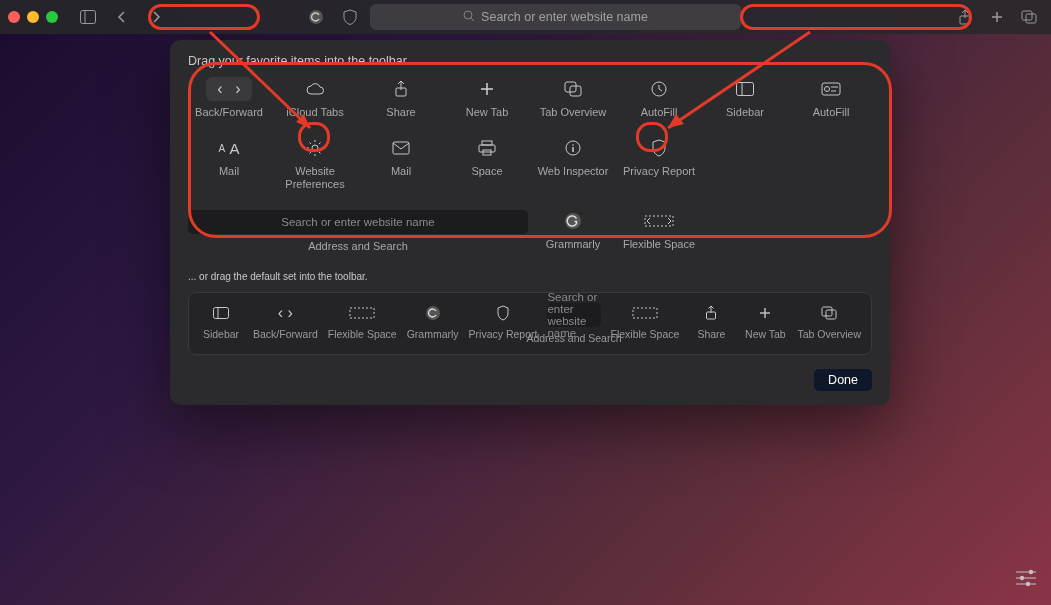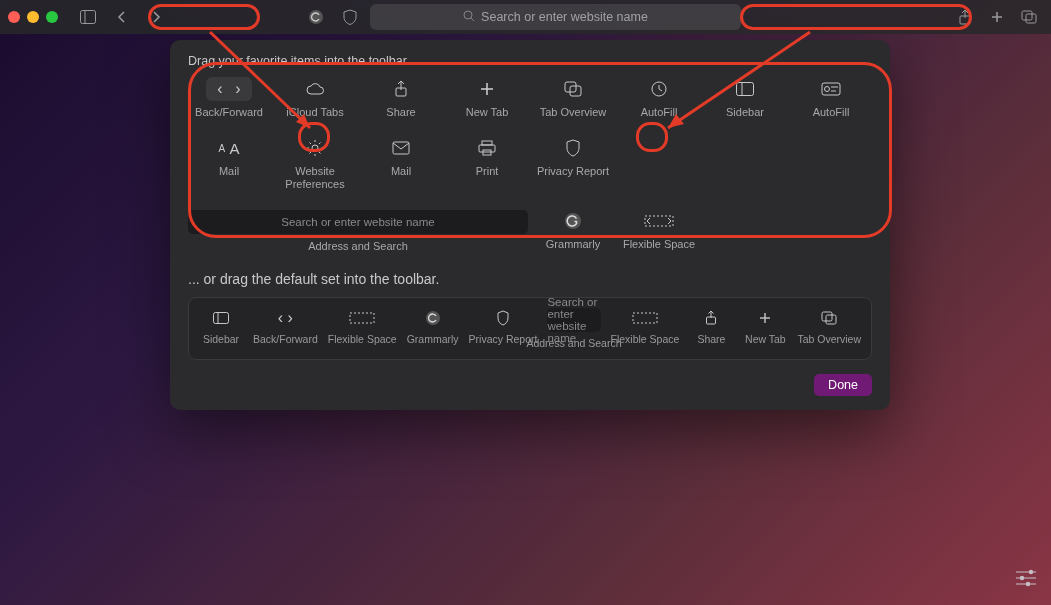--- a/index.html
+++ b/index.html
@@ -366,7 +366,7 @@
             <rect x="5" y="10" width="8" height="5" fill="none" stroke="currentColor"></rect>
           </svg>
       </div>
-      <div class="lbl">Print</div>
+      <div class="lbl">Space</div>
     </div>
 
     <div class="cell">

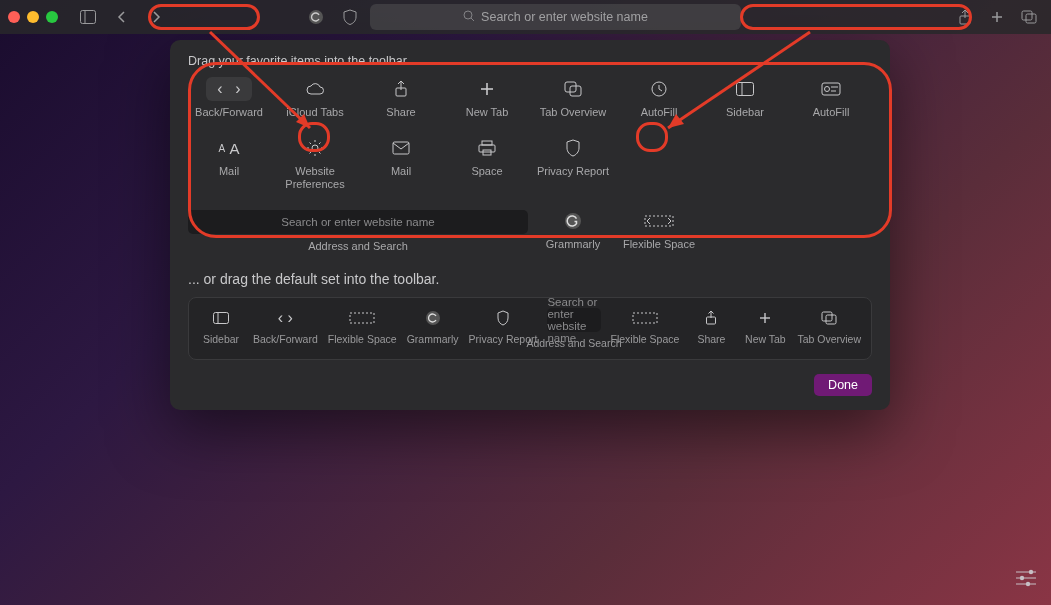--- a/index.html
+++ b/index.html
@@ -368,6 +368,16 @@
       </div>
       <div class="lbl">Space</div>
     </div>
+    <div class="cell">
+      <div class="ic">
+        <svg width="16" height="16" viewBox="0 0 16 16">
+            <circle cx="8" cy="8" r="7" fill="none" stroke="currentColor"></circle>
+            <circle cx="8" cy="5" r="0.8" fill="currentColor"></circle>
+            <line x1="8" y1="7" x2="8" y2="12" stroke="currentColor" stroke-width="1.5"></line>
+          </svg>
+      </div>
+      <div class="lbl">Web Inspector</div>
+    </div>
 
     <div class="cell">
       <div class="ic">

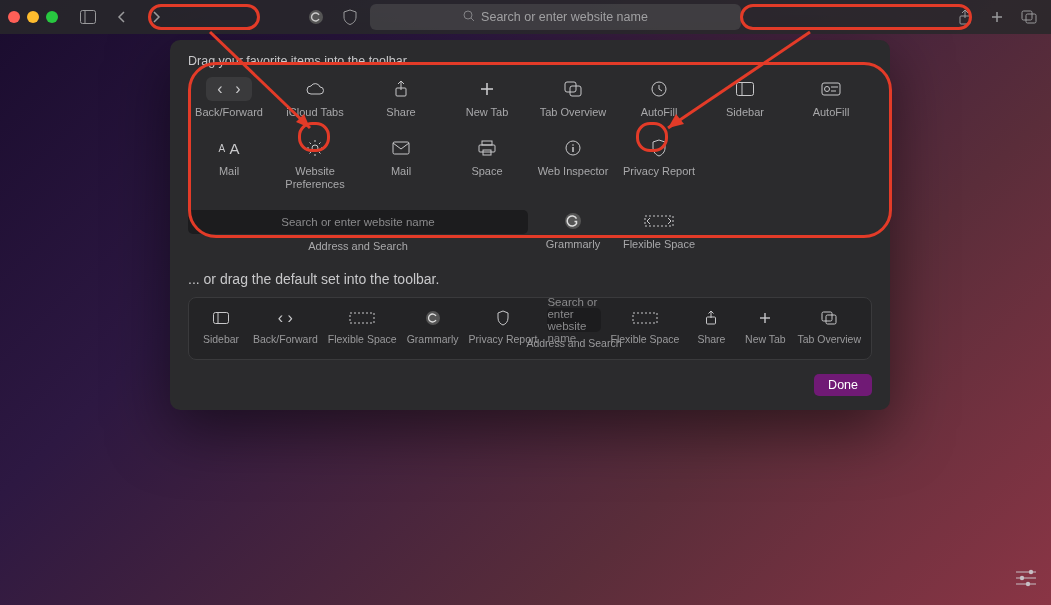--- a/index.html
+++ b/index.html
@@ -105,7 +105,7 @@
     font-size:11.5px;
   }
 
-  .subhead { font-size:14px; color:#c8c8ca; margin: 18px 0 10px 0; }
+  .subhead { font-size:10px; color:#c8c8ca; margin: 18px 0 10px 0; }
 
   .default-set {
     background:#242426;

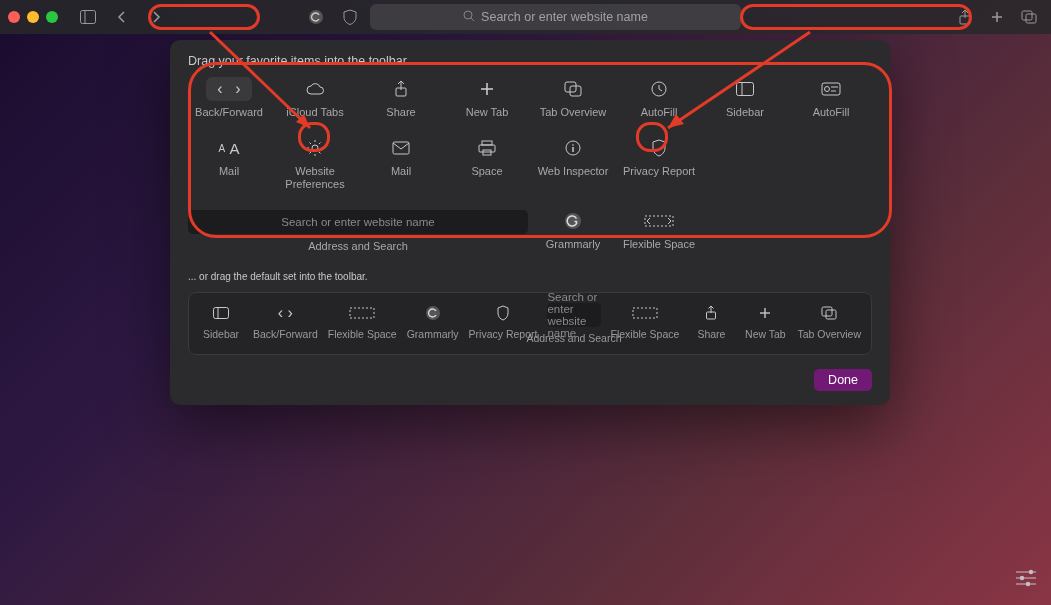--- a/index.html
+++ b/index.html
@@ -135,7 +135,7 @@
 
   .done-row { display:flex; justify-content:flex-end; margin-top:14px; }
   .done-btn {
-    background:#701a75;
+    background:#0f172a;
     color:#fff;
     font-size:12.5px;
     padding: 4px 14px;

